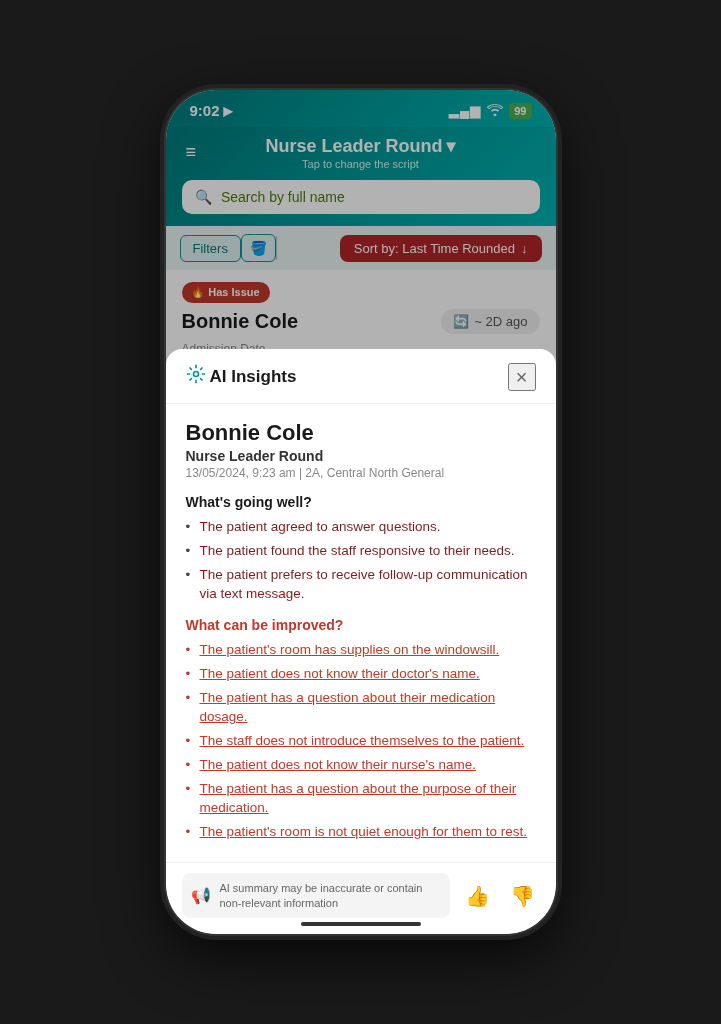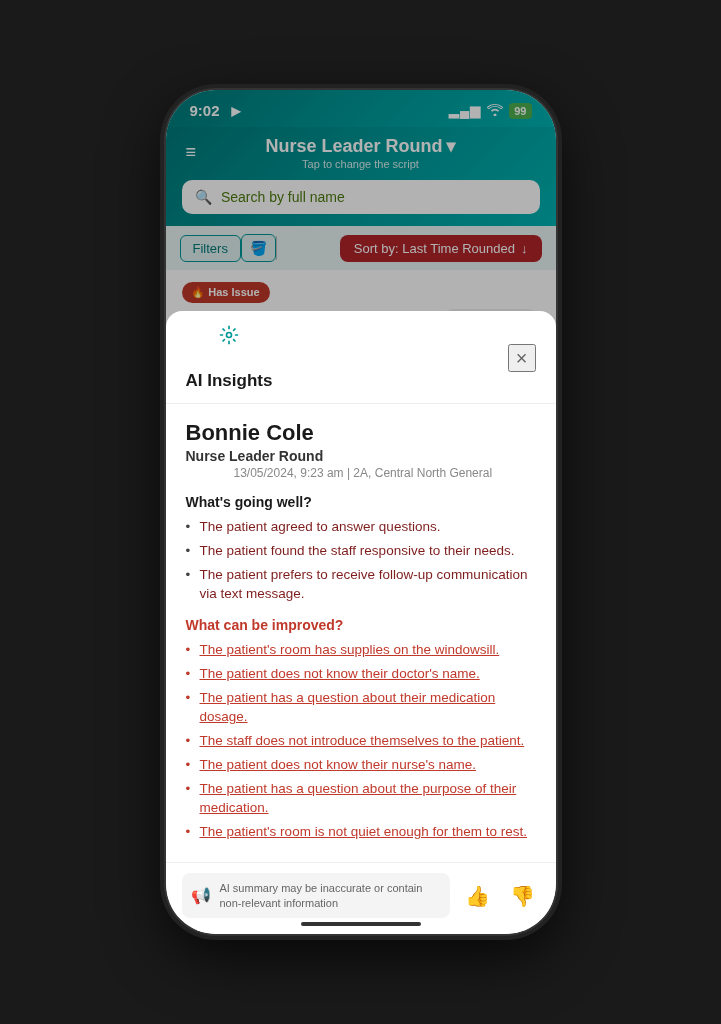--- a/index.html
+++ b/index.html
@@ -41,7 +41,7 @@
       font-weight: 600;
       flex-shrink: 0;
     }
-    .status-left { display: flex; align-items: center; gap: 12px; }
+    .status-left { display: flex; align-items: center; gap: 4px; }
     .status-right { display: flex; align-items: center; gap: 6px; }
     .battery-badge {
       background: #4caf50;

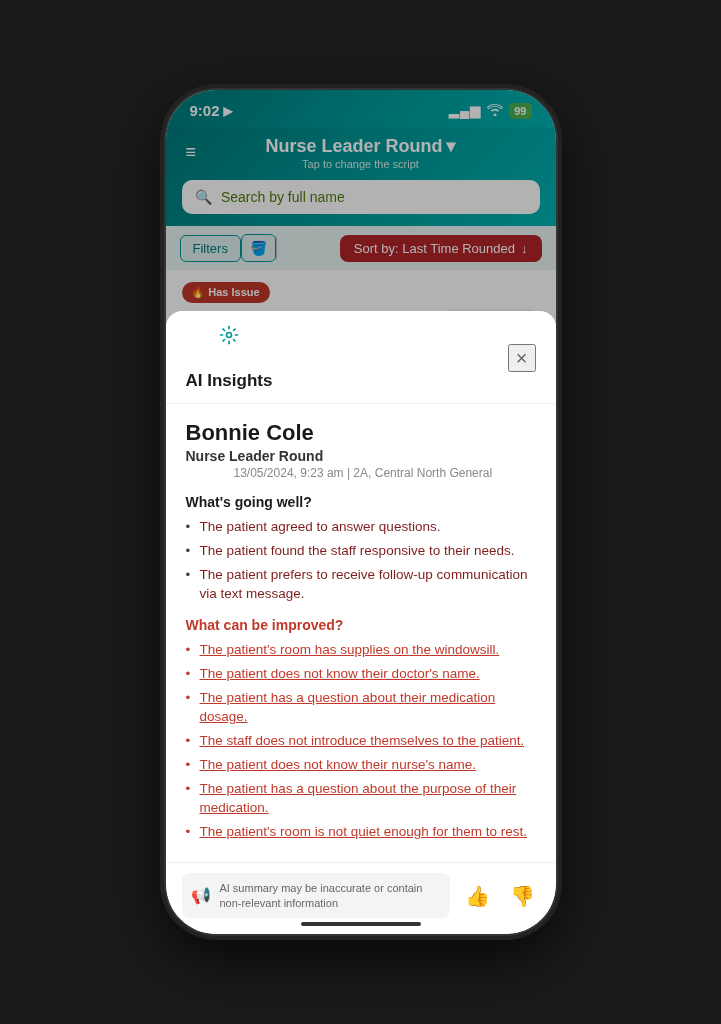--- a/index.html
+++ b/index.html
@@ -218,8 +218,7 @@
       color: #1a1a1a;
       display: flex;
       align-items: center;
-      gap: 21px;
-      flex-direction: column;
+      gap: 4px;
     }
     .close-btn {
       font-size: 20px;

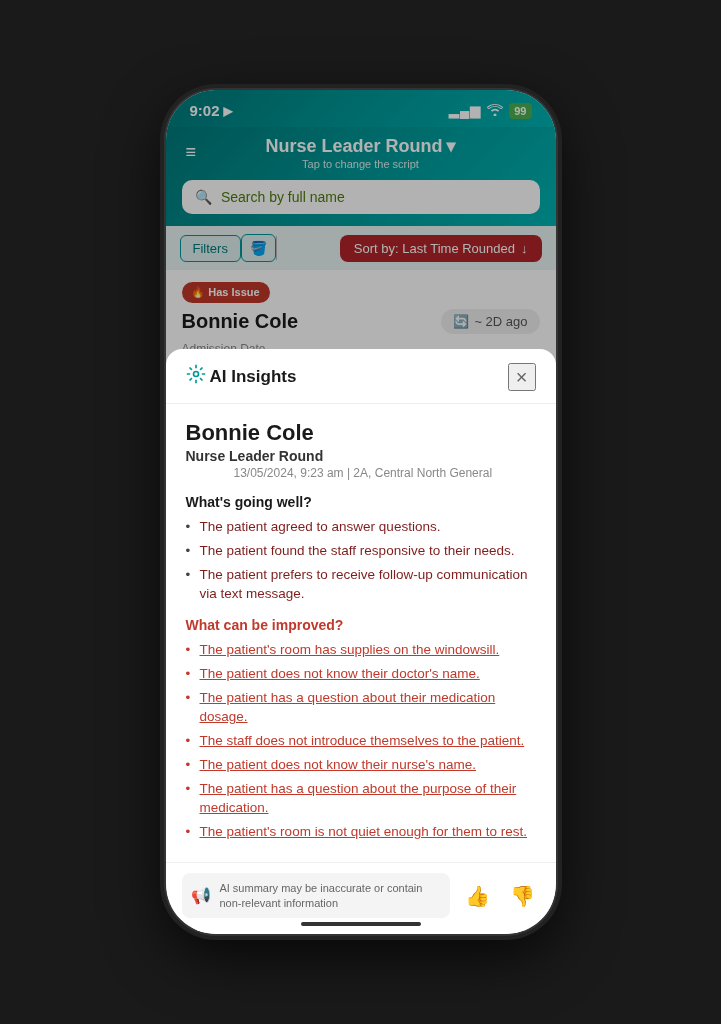--- a/index.html
+++ b/index.html
@@ -248,7 +248,6 @@
       font-size: 12px;
       color: #888;
       margin-bottom: 14px;
-      margin-left: 48px;
     }
     .section-title-good {
       font-size: 14px;

